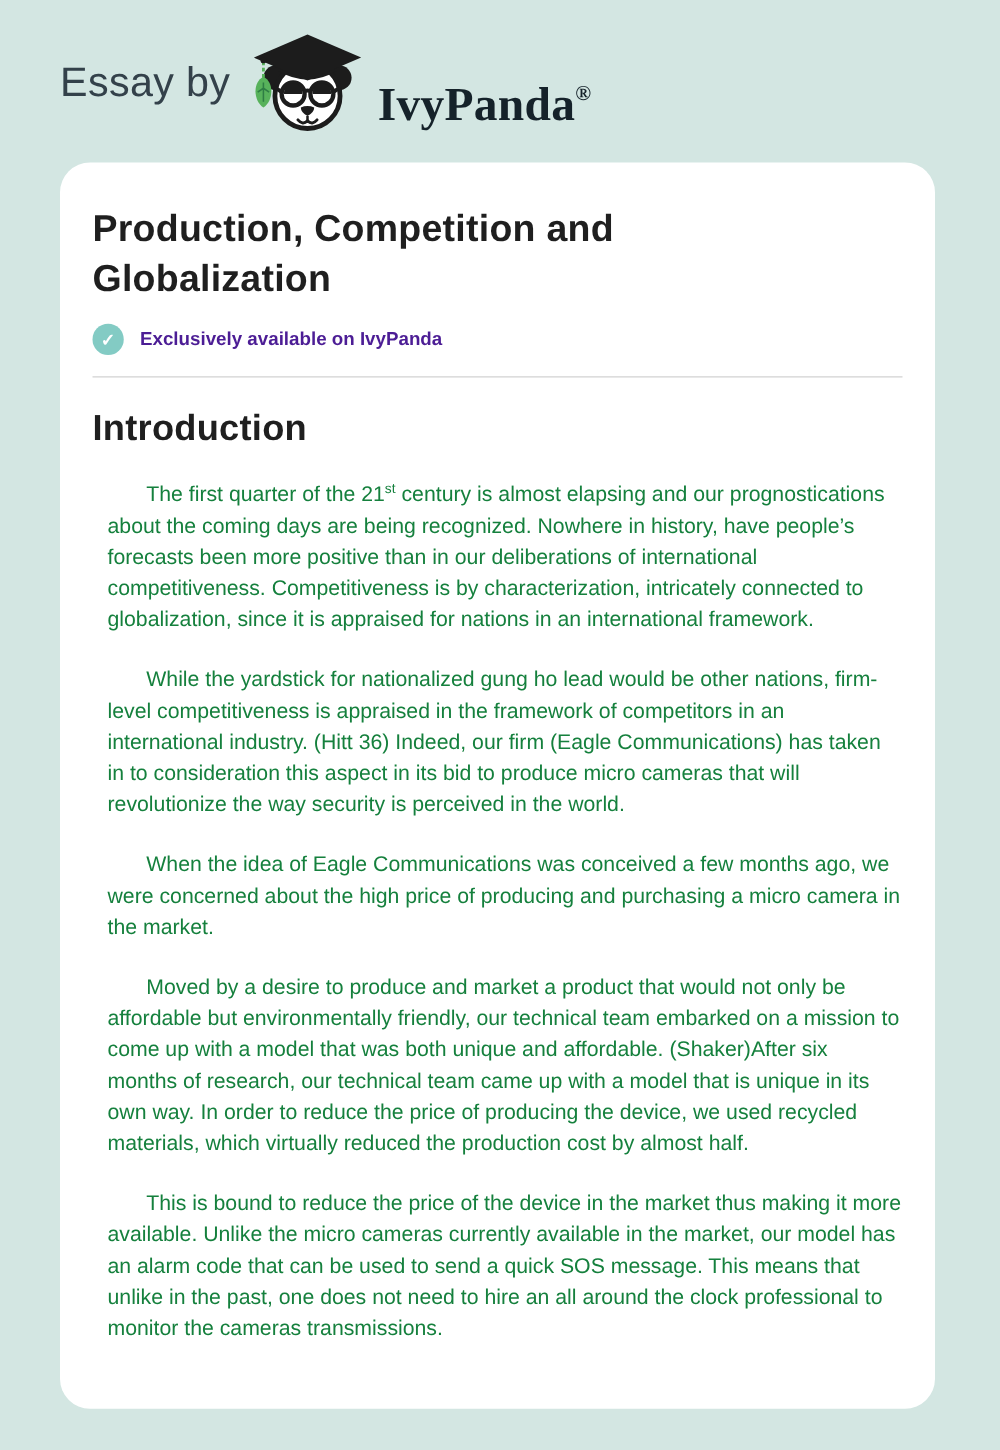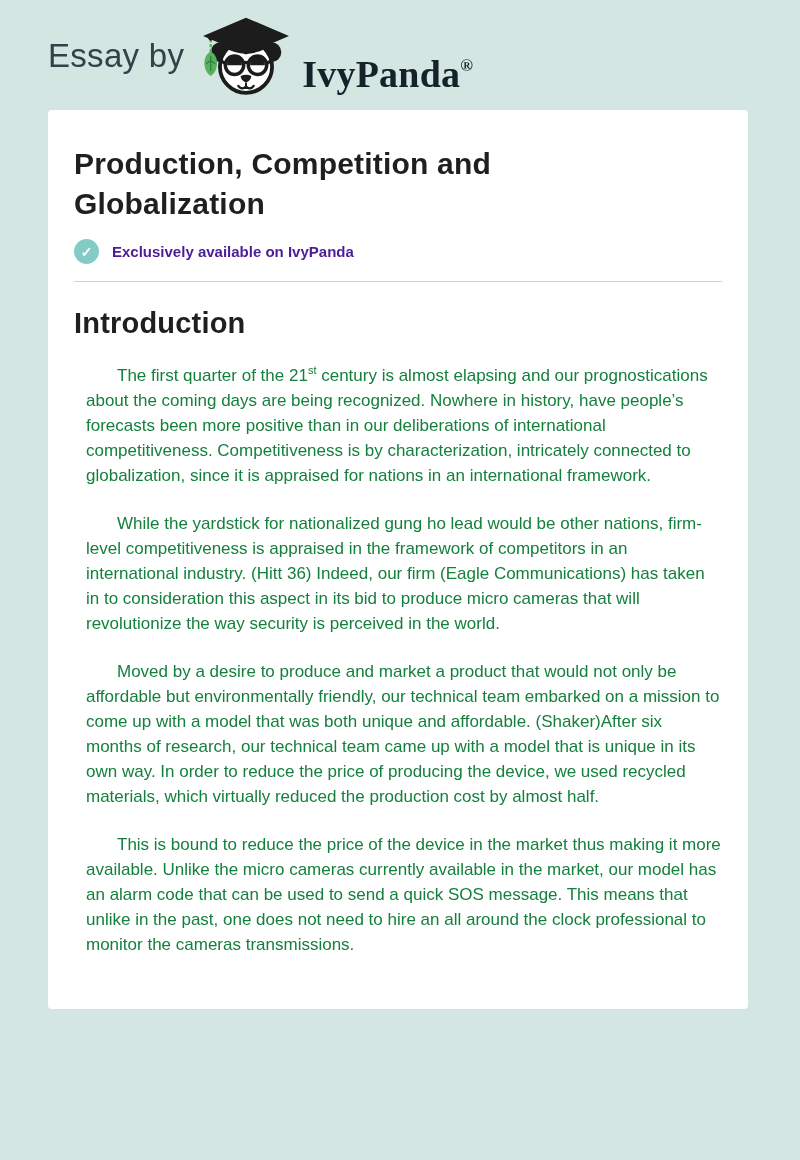--- a/index.html
+++ b/index.html
@@ -15,7 +15,7 @@
 
   
   .site-header {
-    height: 110px;
+    height: 130px;
     display: flex;
     align-items: center;
     padding-top: 2px;

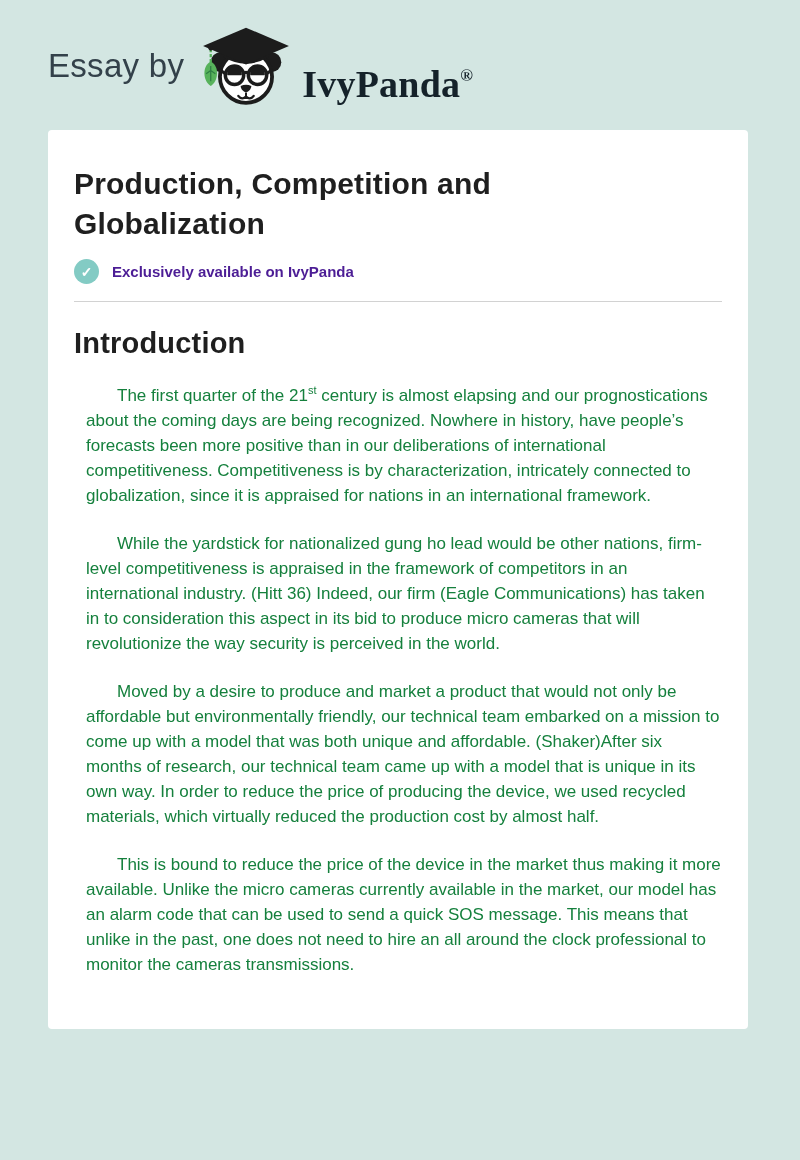--- a/index.html
+++ b/index.html
@@ -45,7 +45,7 @@
   
   .card {
     background: #ffffff;
-    border-radius: 4px;
+    border-radius: 24px;
     padding: 34px 26px 52px 26px;
   }
   .essay-title {

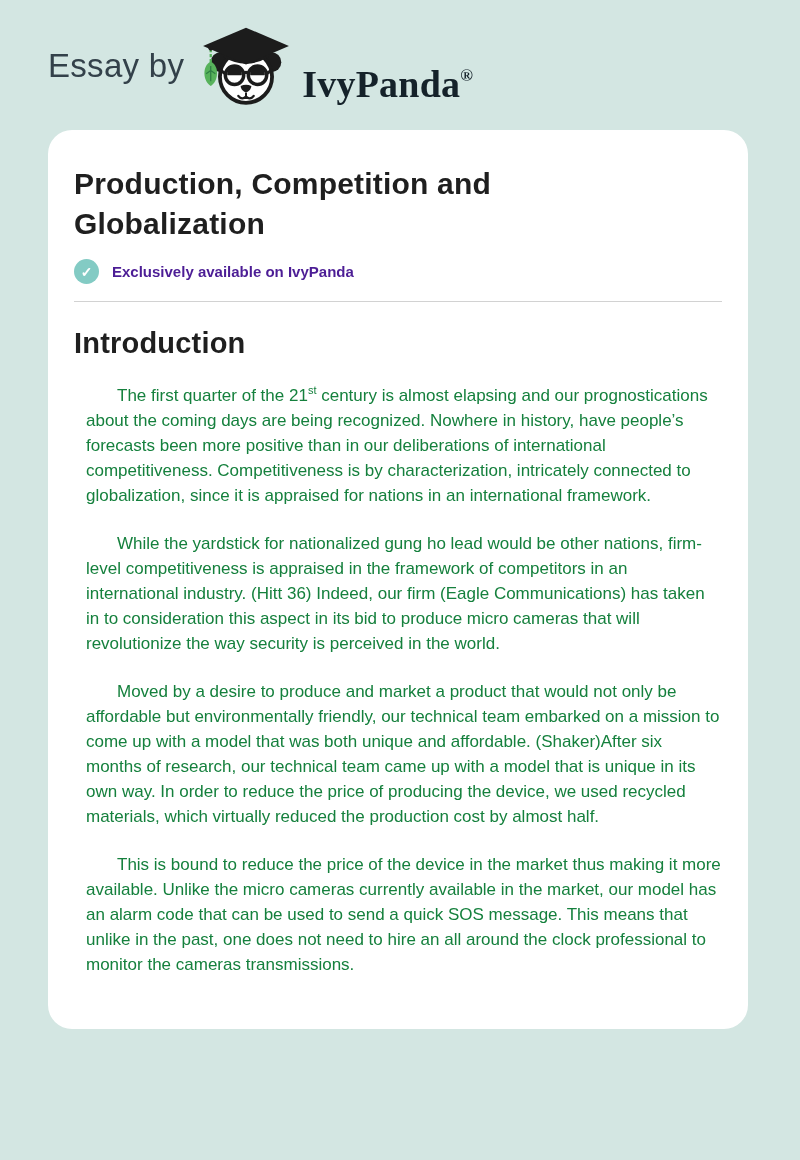--- a/index.html
+++ b/index.html
@@ -162,6 +162,7 @@
     <p><span>The first quarter of the 21</span><sup>st</sup><span> century is almost elapsing and our prognostications about the coming days are being recognized. Nowhere in history, have people’s forecasts been more positive than in our deliberations of international competitiveness. Competitiveness is by characterization, intricately connected to globalization, since it is appraised for nations in an international framework.</span></p>
 
     <p>While the yardstick for nationalized gung ho lead would be other nations, firm-level competitiveness is appraised in the framework of competitors in an international industry. (Hitt 36) Indeed, our firm (Eagle Communications) has taken in to consideration this aspect in its bid to produce micro cameras that will revolutionize the way security is perceived in the world.</p>
+    <p>When the idea of Eagle Communications was conceived a few months ago, we were concerned about the high price of producing and purchasing a micro camera in the market.</p>
     <p>Moved by a desire to produce and market a product that would not only be affordable but environmentally friendly, our technical team embarked on a mission to come up with a model that was both unique and affordable. (Shaker)After six months of research, our technical team came up with a model that is unique in its own way. In order to reduce the price of producing the device, we used recycled materials, which virtually reduced the production cost by almost half.</p>
     <p>This is bound to reduce the price of the device in the market thus making it more available. Unlike the micro cameras currently available in the market, our model has an alarm code that can be used to send a quick SOS message. This means that unlike in the past, one does not need to hire an all around the clock professional to monitor the cameras transmissions.</p>
   </main>

